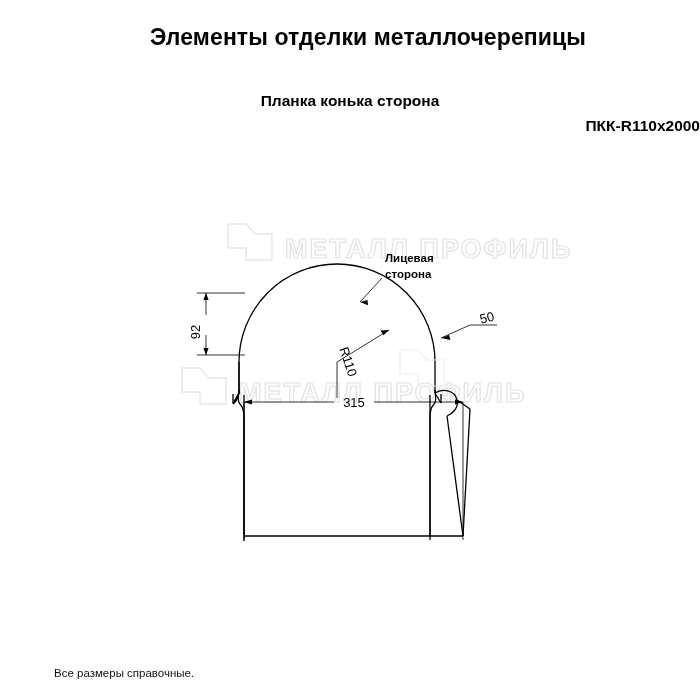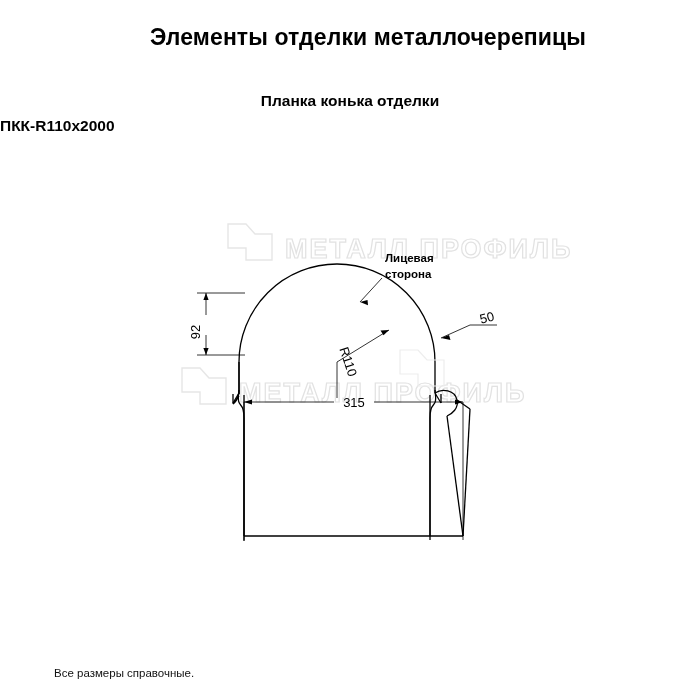--- a/index.html
+++ b/index.html
@@ -98,7 +98,7 @@
 <div class="page">
 
   <div class="title">Элементы отделки металлочерепицы</div>
-  <div class="subtitle">Планка конька отделки</div>
+  <div class="subtitle">Планка конька сторона</div>
   <div class="code">ПКК-R110х2000</div>
 
   <div class="drawing">

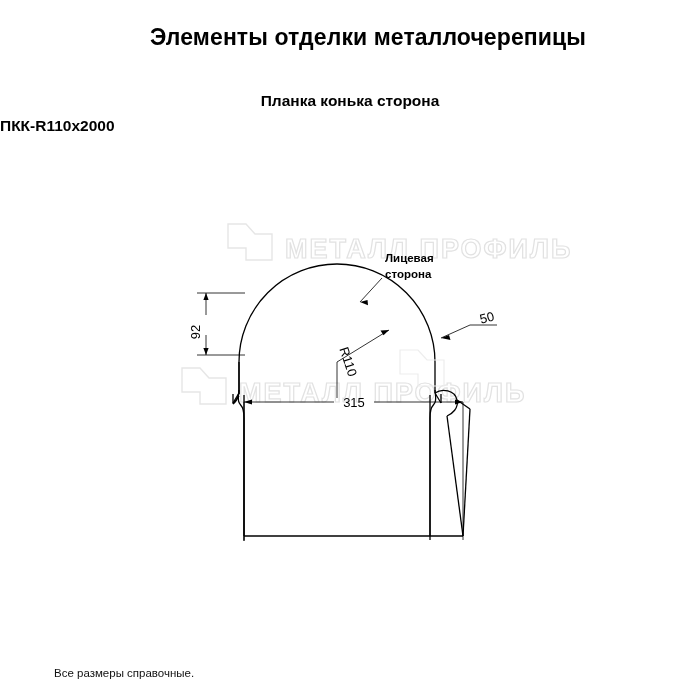--- a/index.html
+++ b/index.html
@@ -46,7 +46,7 @@
     top: 117px;
     left: 0;
     width: 700px;
-    text-align: left;
+    text-align: right;
     font-size: 15.5px;
     font-weight: bold;
     color: #000;

